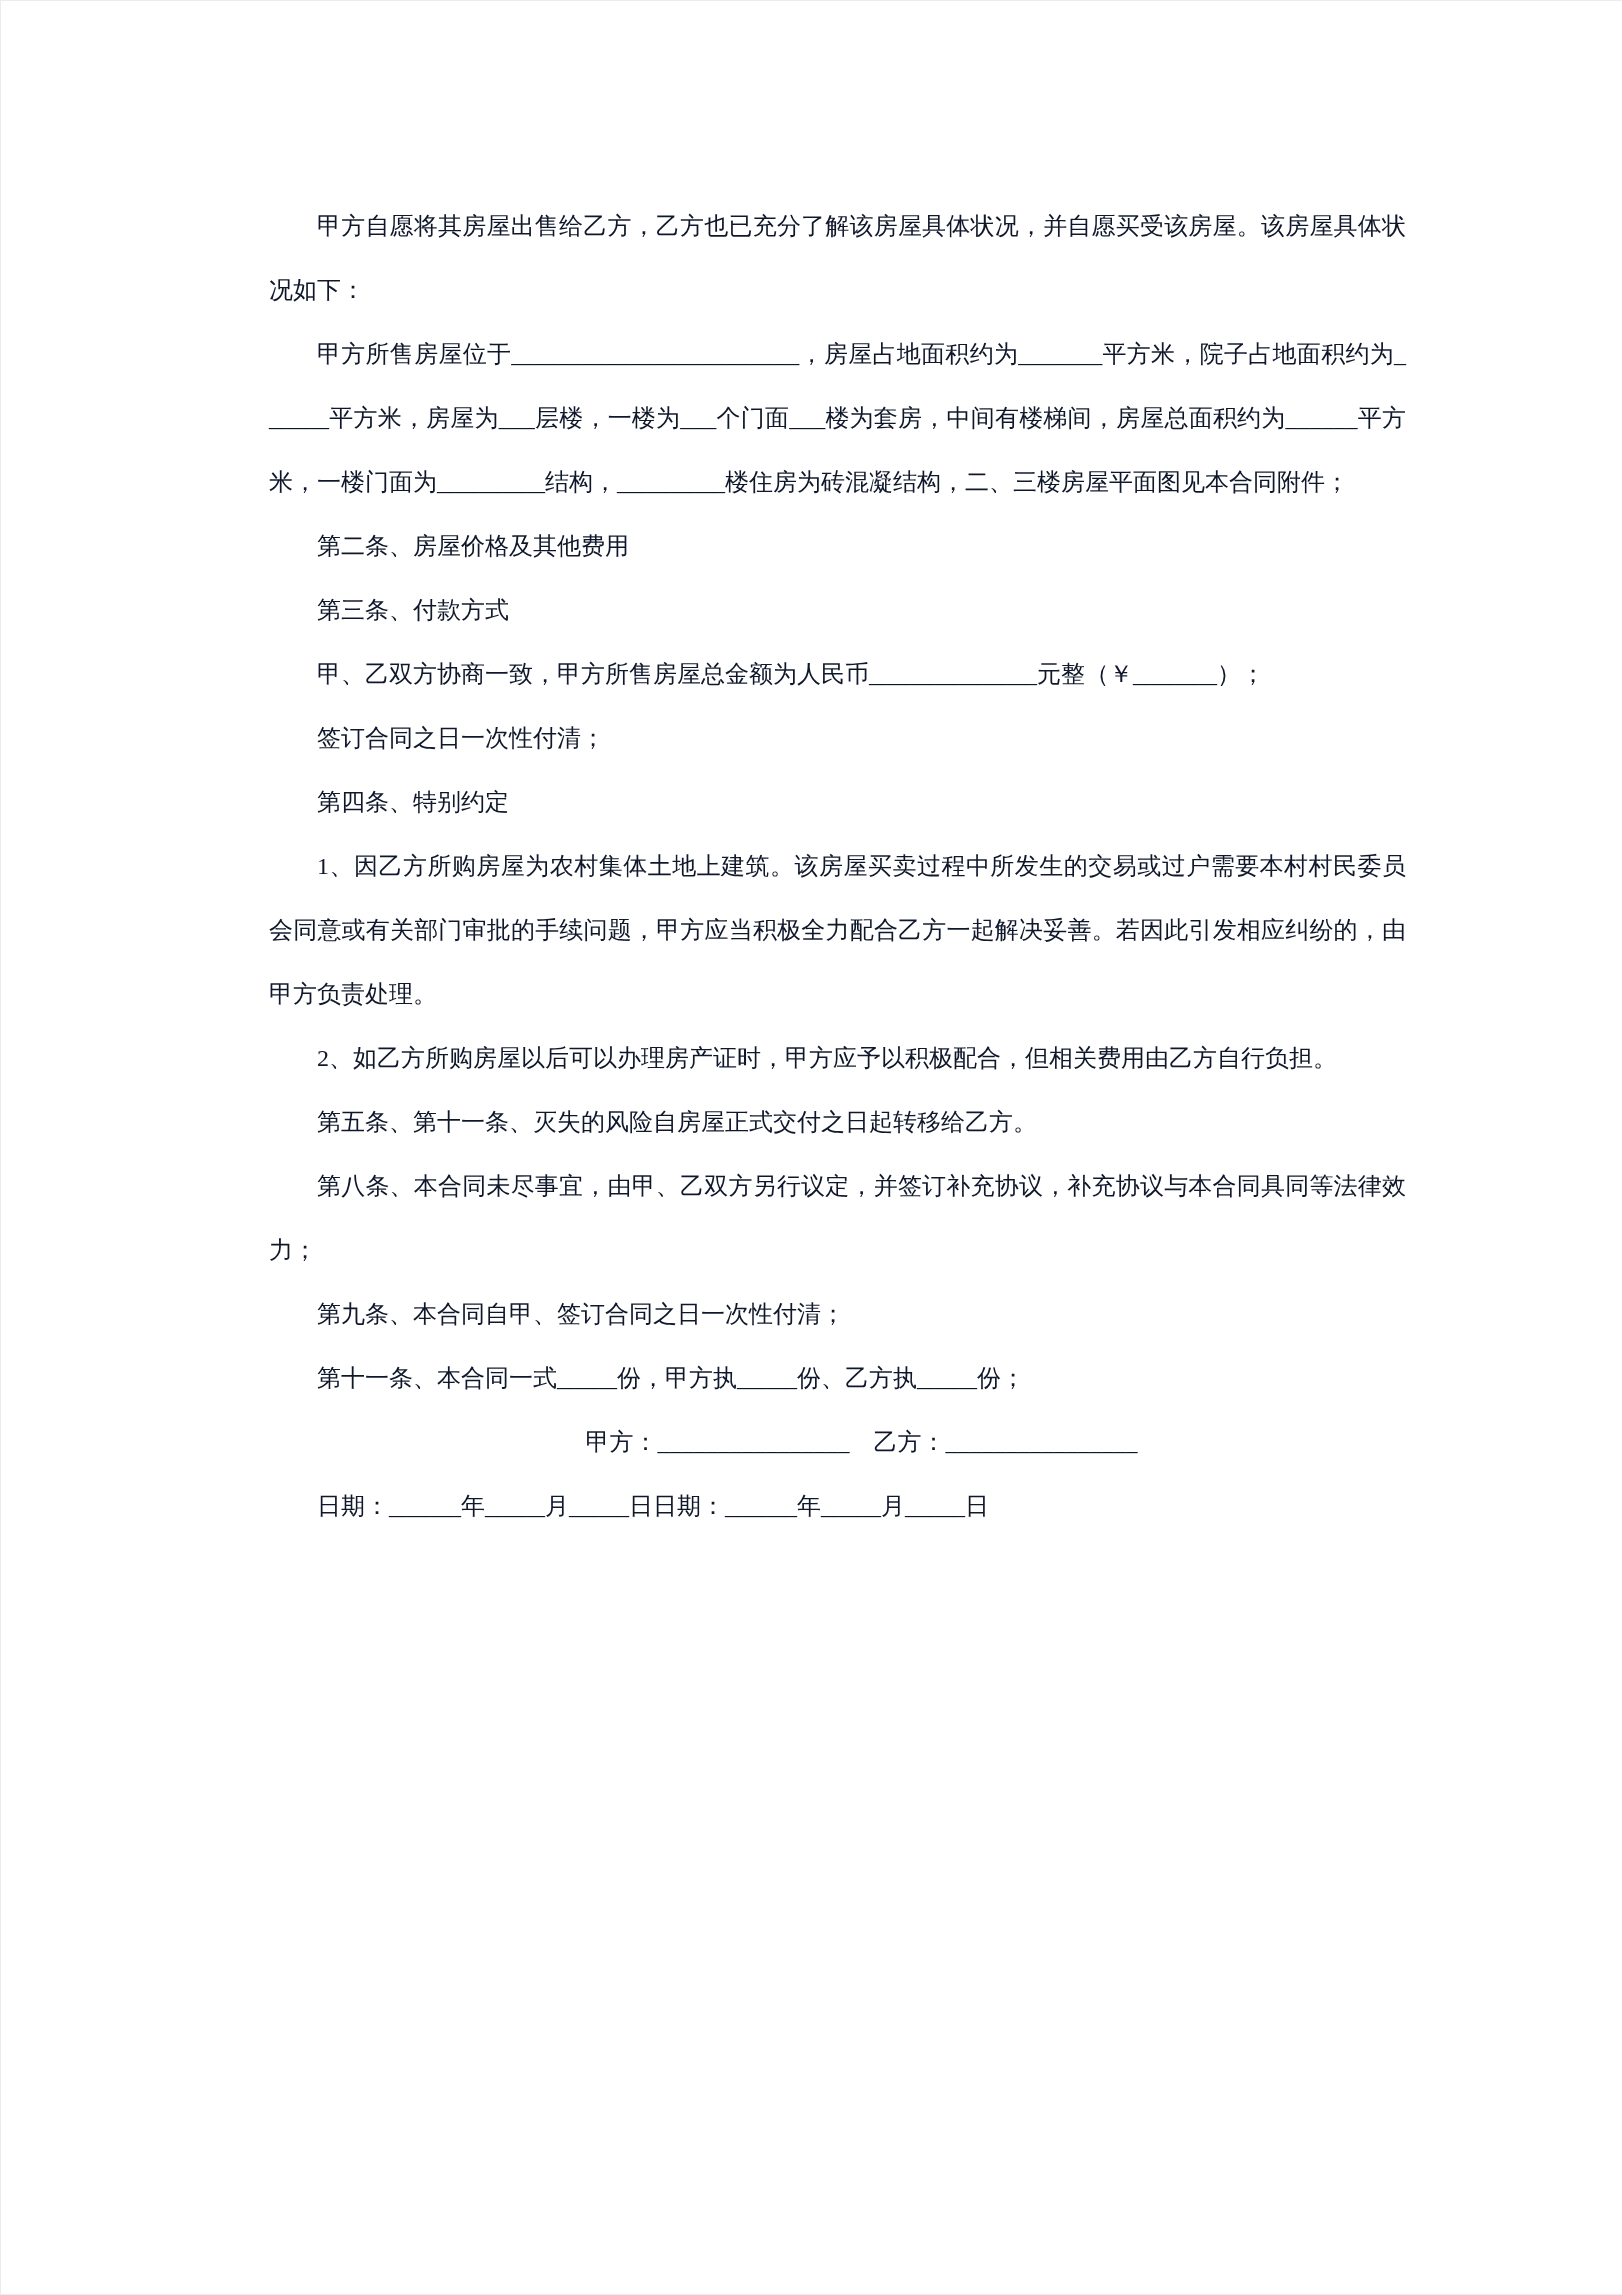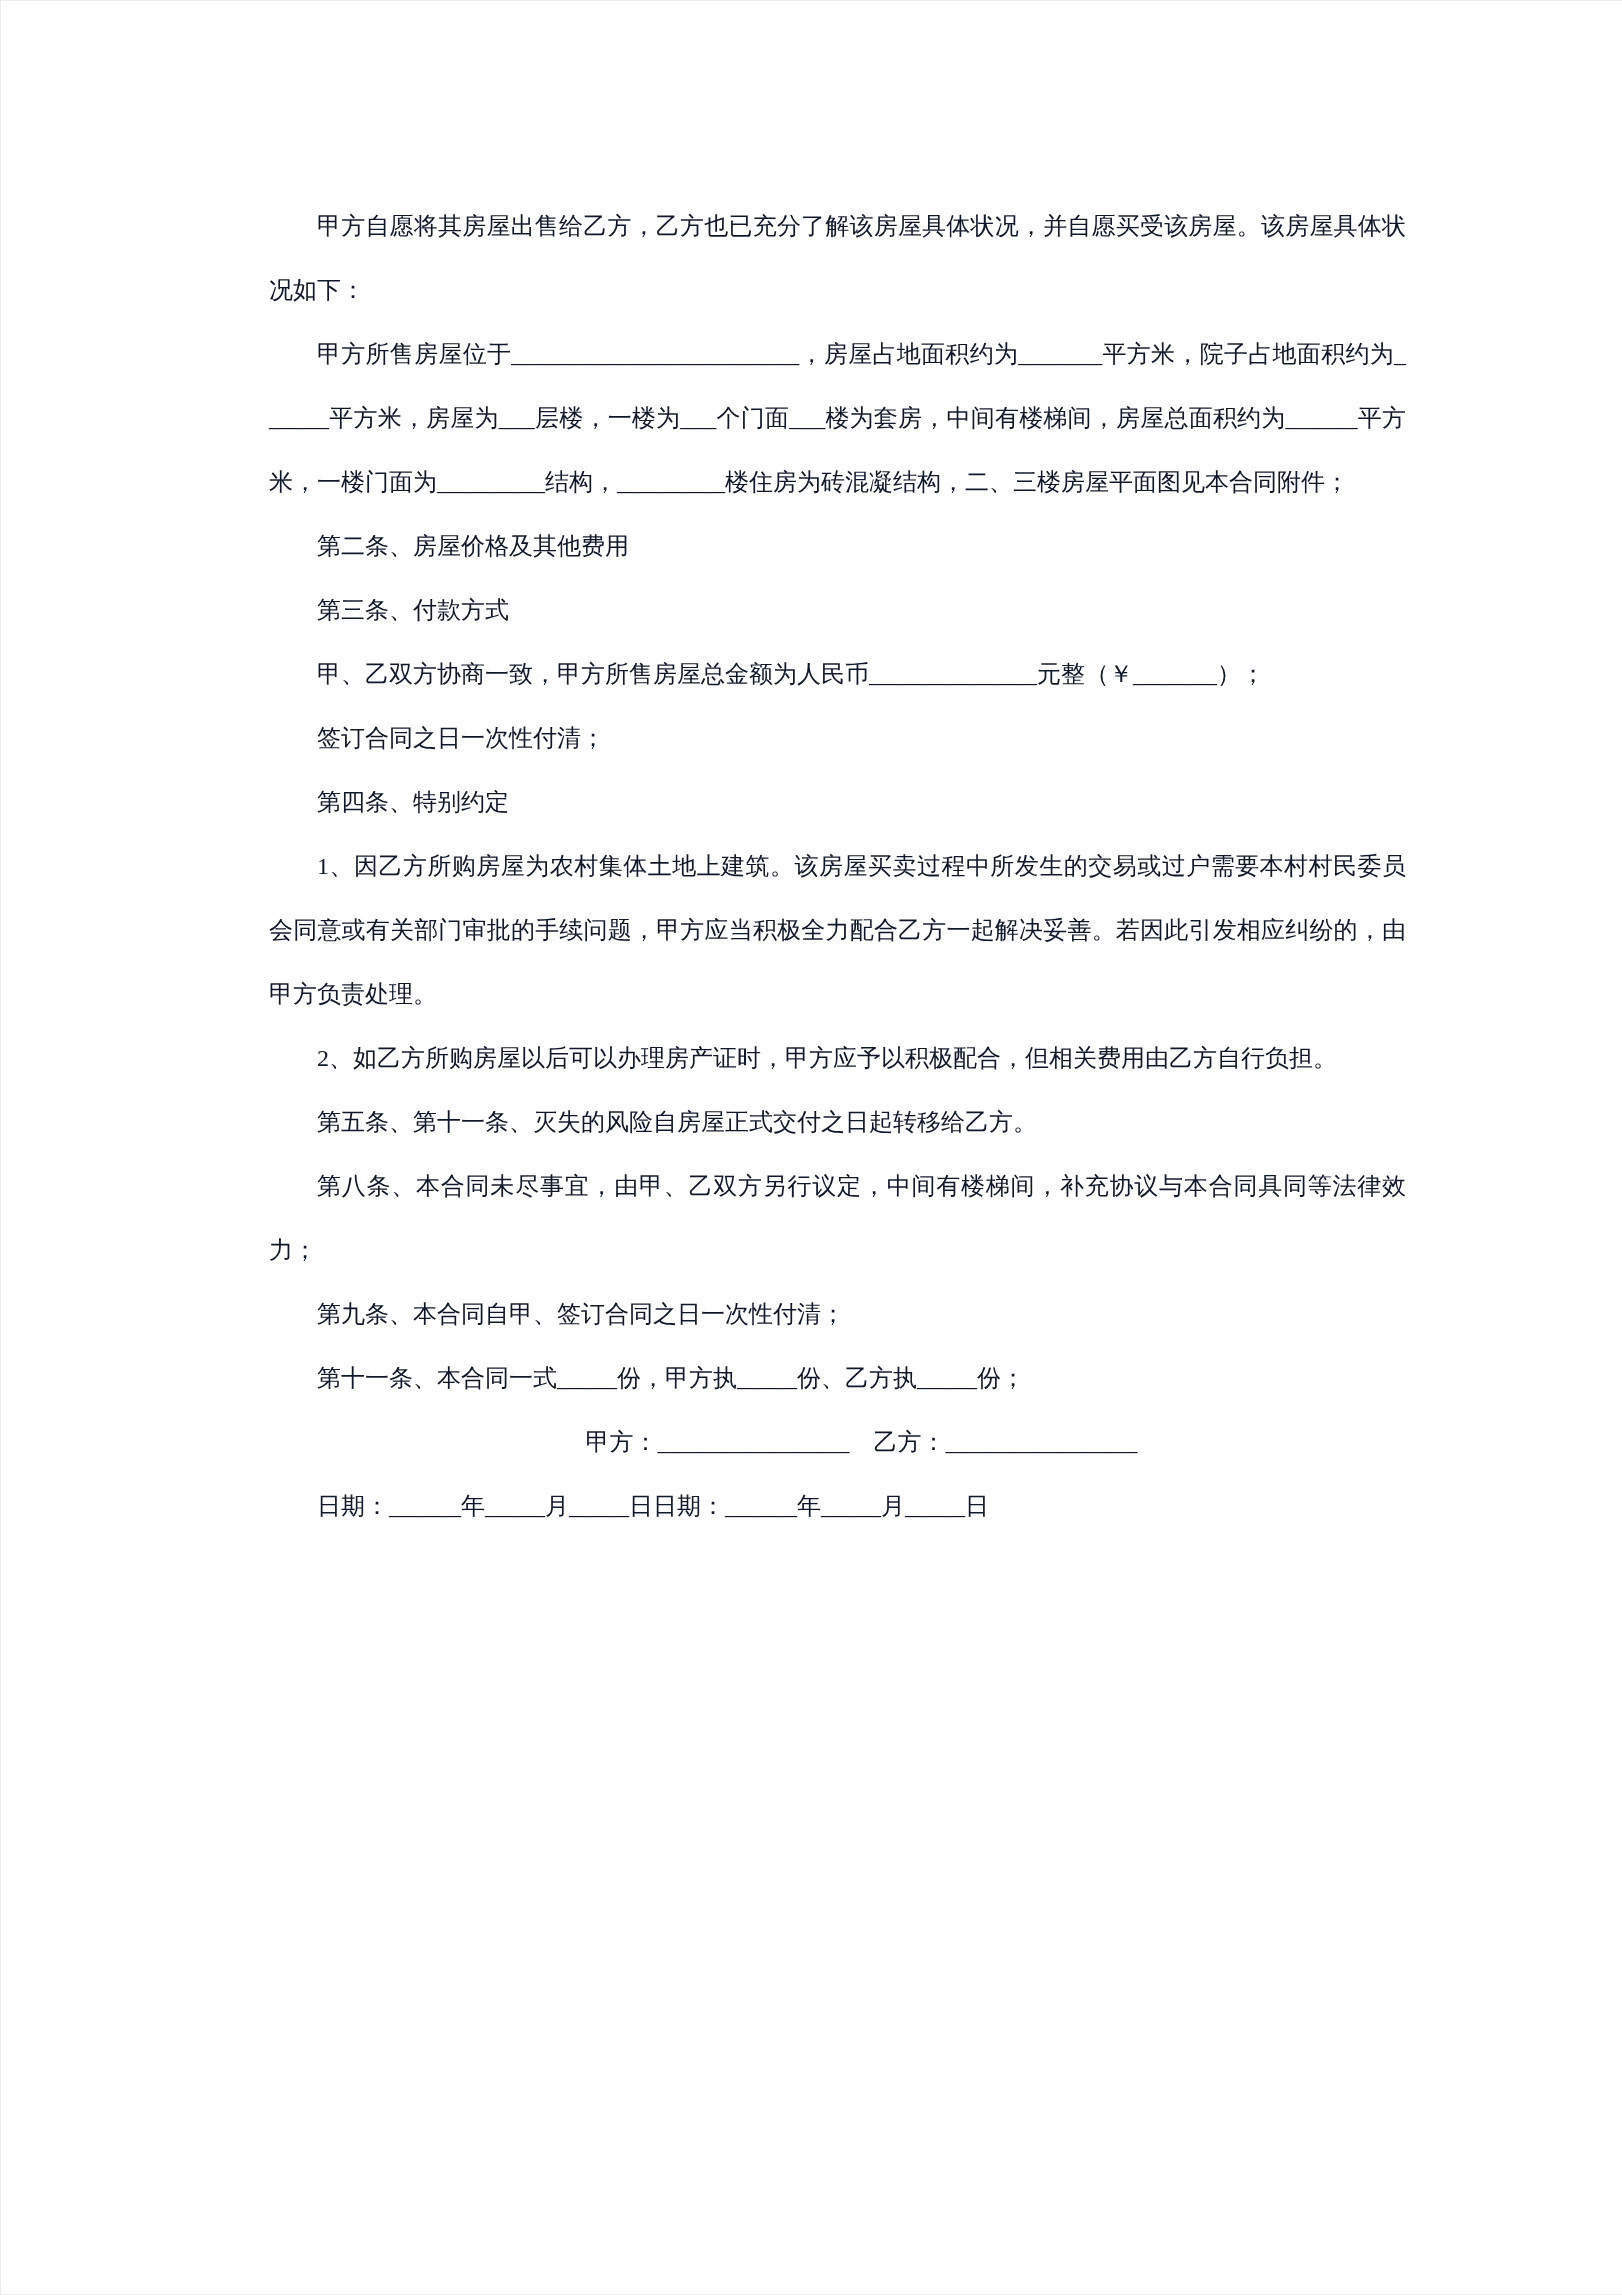--- a/index.html
+++ b/index.html
@@ -54,7 +54,7 @@
       <p>1、因乙方所购房屋为农村集体土地上建筑。该房屋买卖过程中所发生的交易或过户需要本村村民委员会同意或有关部门审批的手续问题，甲方应当积极全力配合乙方一起解决妥善。若因此引发相应纠纷的，由甲方负责处理。</p>
       <p>2、如乙方所购房屋以后可以办理房产证时，甲方应予以积极配合，但相关费用由乙方自行负担。</p>
       <p>第五条、第十一条、灭失的风险自房屋正式交付之日起转移给乙方。</p>
-      <p>第八条、本合同未尽事宜，由甲、乙双方另行议定，中间有楼梯间，补充协议与本合同具同等法律效力；</p>
+      <p>第八条、本合同未尽事宜，由甲、乙双方另行议定，并签订补充协议，补充协议与本合同具同等法律效力；</p>
       <p>第九条、本合同自甲、签订合同之日一次性付清；</p>
       <p>第十一条、本合同一式_____份，甲方执_____份、乙方执_____份；</p>
       <p class="pre">甲方：________________    乙方：________________</p>

